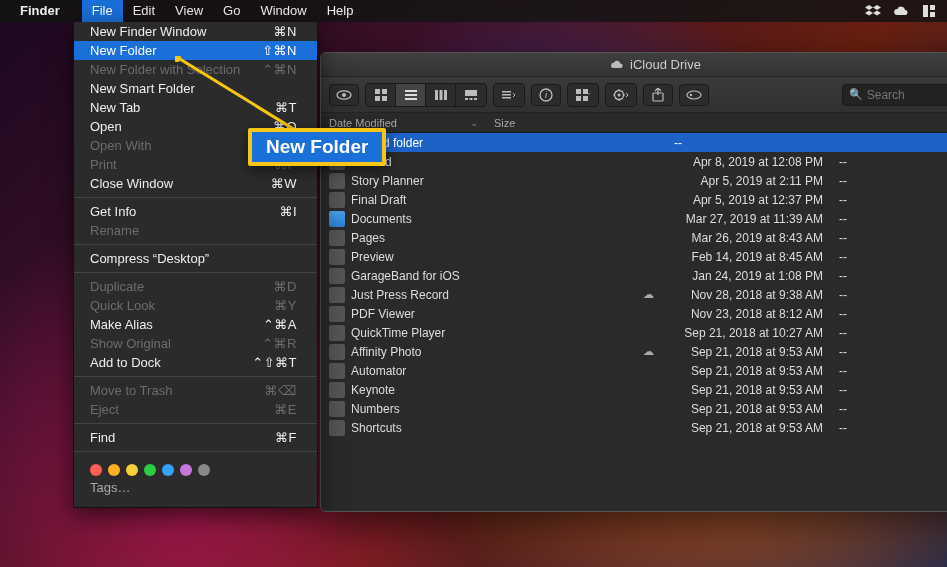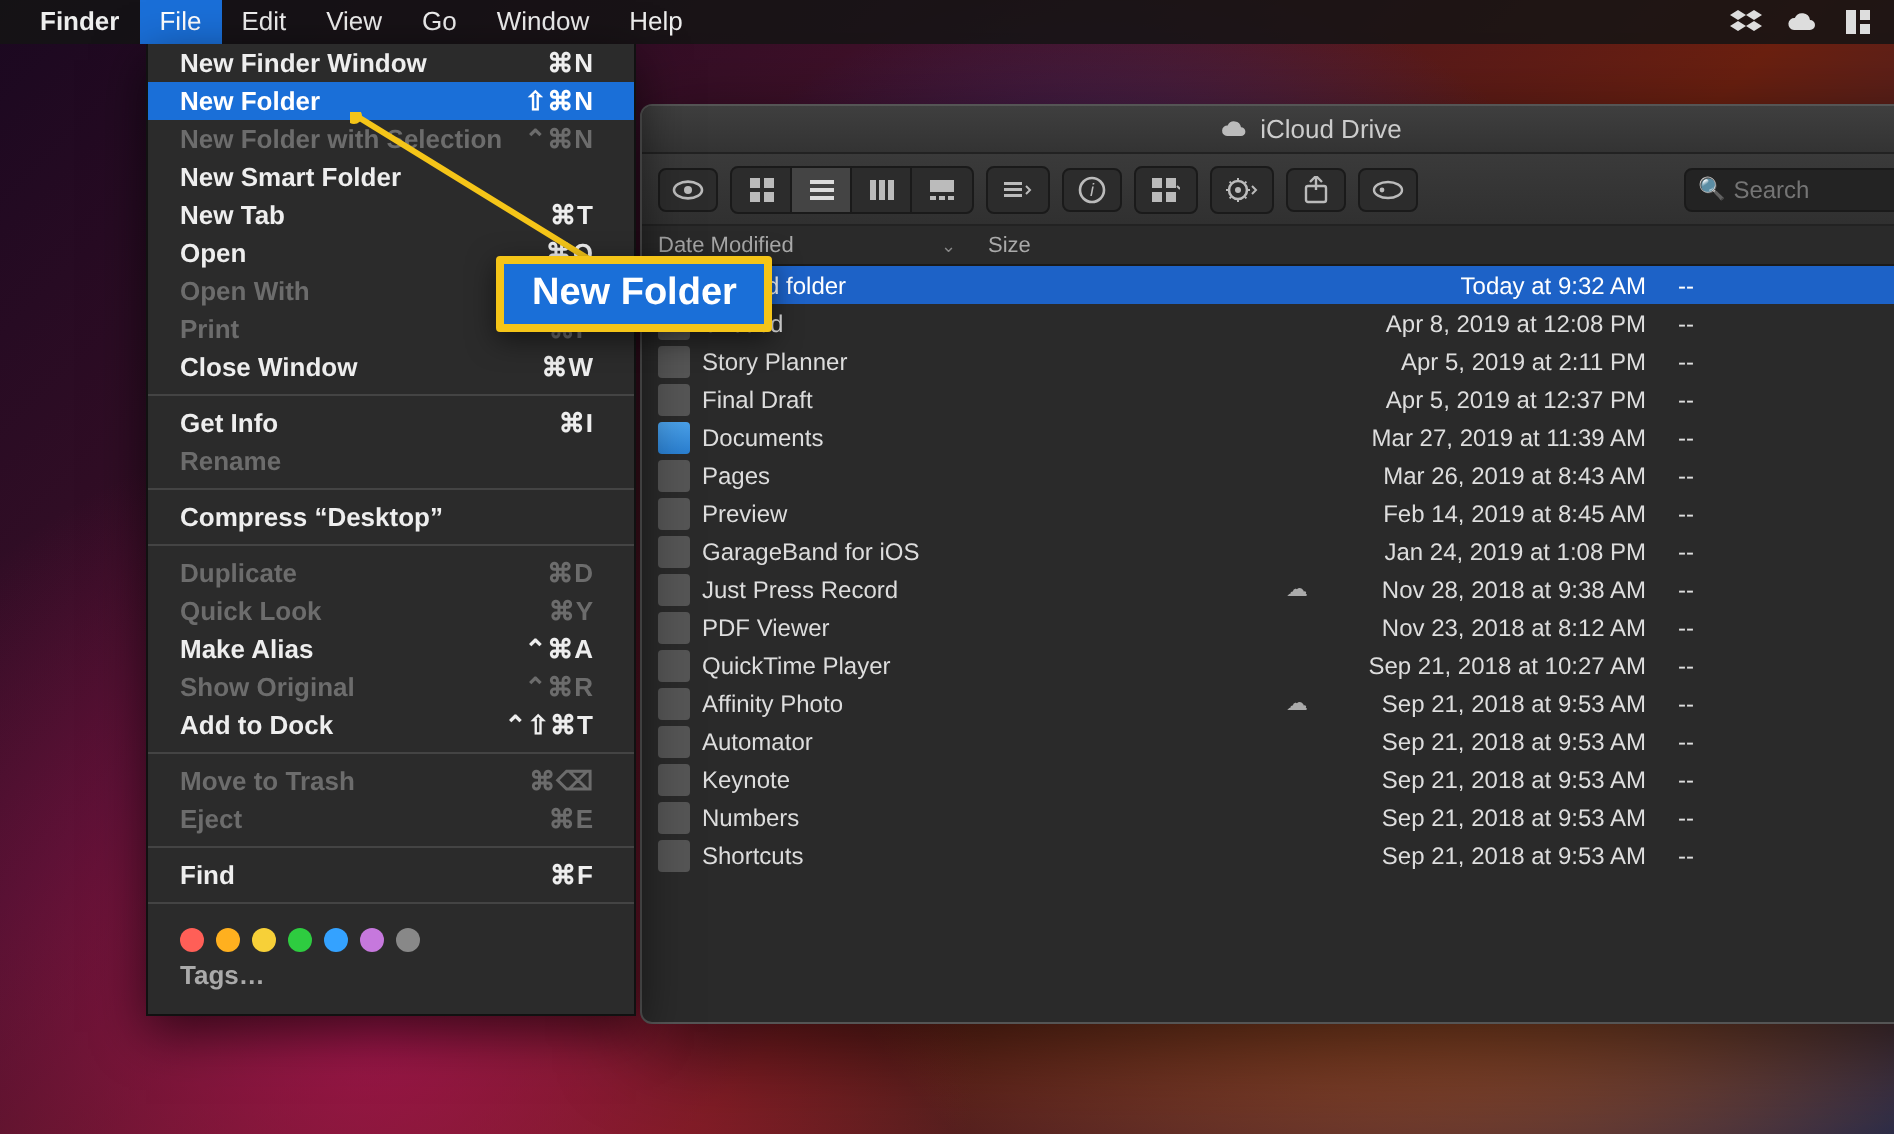--- a/index.html
+++ b/index.html
@@ -12,7 +12,7 @@
     linear-gradient(135deg, #1a0820 0%, #3d1028 30%, #6b2010 60%, #0a2050 100%);
 }
 .menubar { position: absolute; top: 0; left: 0; right: 0; height: 22px; background: rgba(20,20,20,0.85); display: flex; align-items: center; padding: 0 10px; color: #eee; font-size: 13px; z-index: 10; }
-.mb-left { display: flex; gap: 0; align-items: flex-end; }
+.mb-left { display: flex; gap: 12px; align-items: flex-end; }
 .mb-item { padding: 0 10px; height: 22px; line-height: 22px; cursor: default; }
 .mb-item.bold { font-weight: 600; }
 .mb-item.active { background: #1a6fd8; color: #fff; }

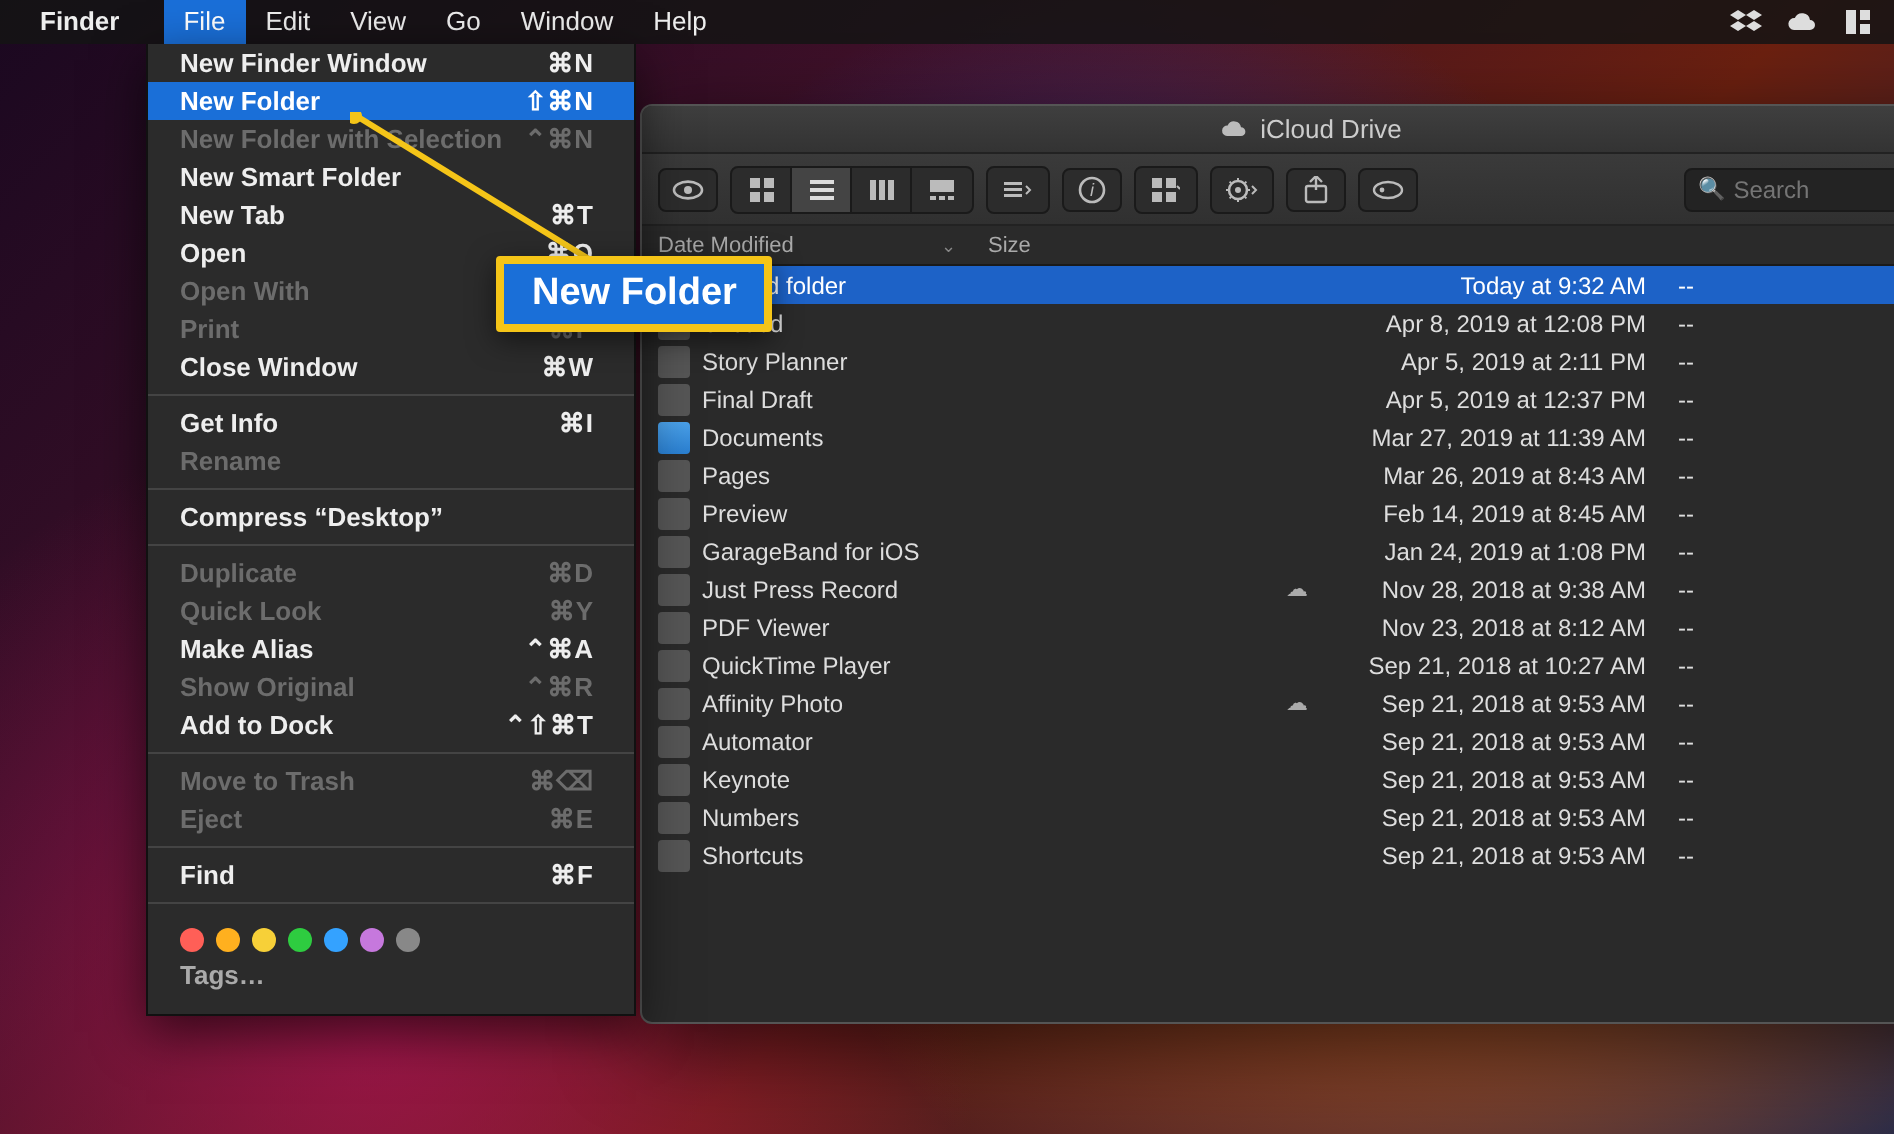--- a/index.html
+++ b/index.html
@@ -20,7 +20,7 @@
 .mb-icon { width: 16px; height: 16px; display: inline-flex; align-items: center; justify-content: center; }
 
 
-.dropdown { position: absolute; top: 22px; left: 73px; width: 245px; background: #2b2b2b; border: 1px solid #111; border-top: none; box-shadow: 0 8px 24px rgba(0,0,0,0.6); z-index: 20; padding-bottom: 6px; font-weight: bold; }
+.dropdown { position: absolute; top: 22px; left: 73px; width: 245px; background: #2b2b2b; border: 1px solid #111; border-top: none; box-shadow: 0 8px 24px rgba(0,0,0,0.6); z-index: 20; padding-bottom: 6px; }
 .menu-item { display: flex; align-items: center; height: 19px; padding: 0 20px 0 16px; color: #eee; font-size: 13px; cursor: default; }
 .menu-item.disabled { color: #6c6c6c; }
 .menu-item.highlight { background: #1a6fd8; color: #fff; }

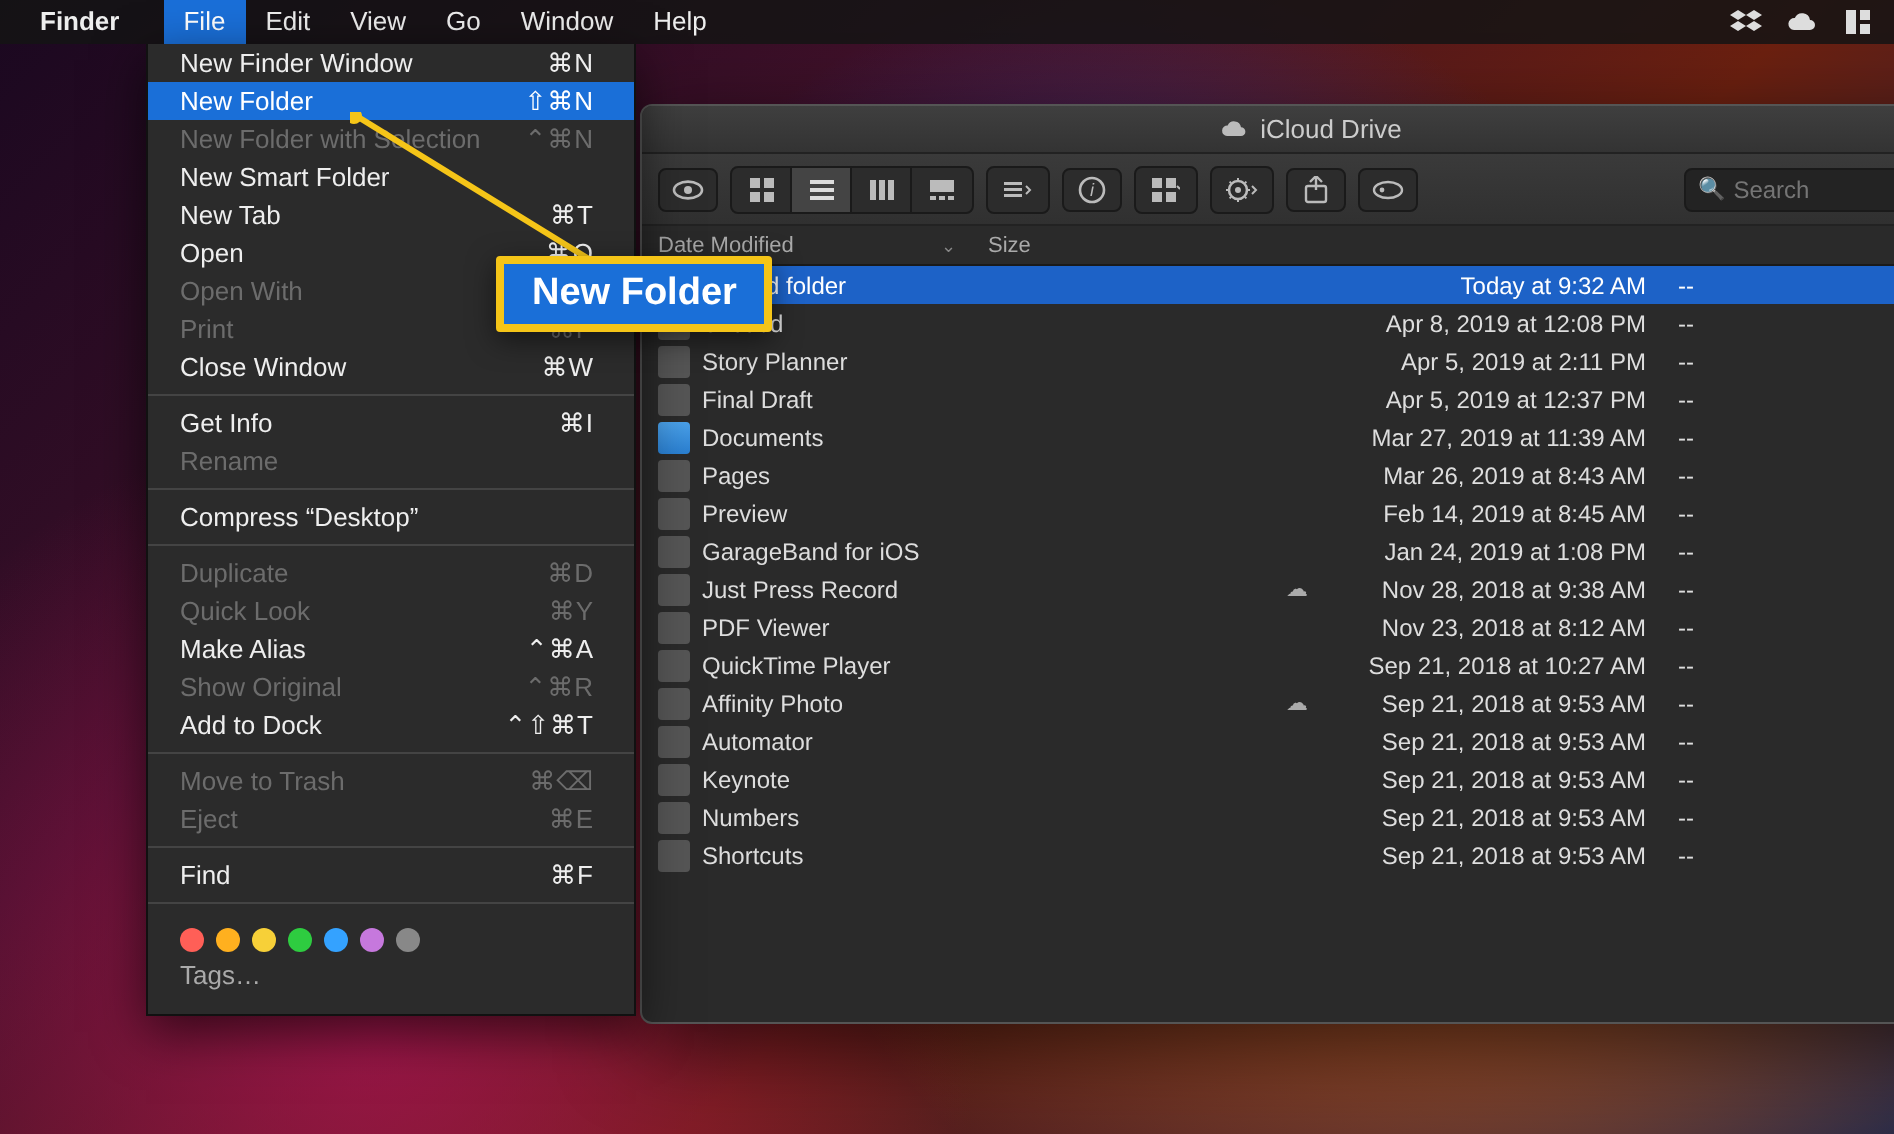--- a/index.html
+++ b/index.html
@@ -326,7 +326,6 @@
           <span class="file-ico folder-ico"></span>
           <span>untitled folder</span>
         </div>
-        <div class="col-date">Today at 9:32 AM</div>
         <div class="col-size">--</div>
       </div>
       <div class="row">

